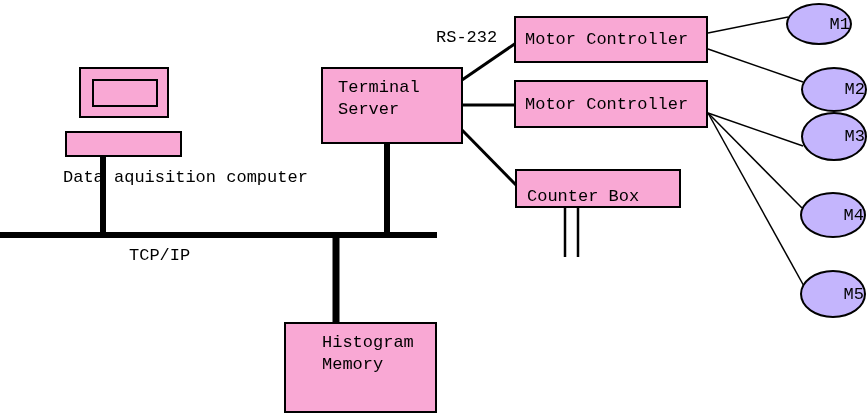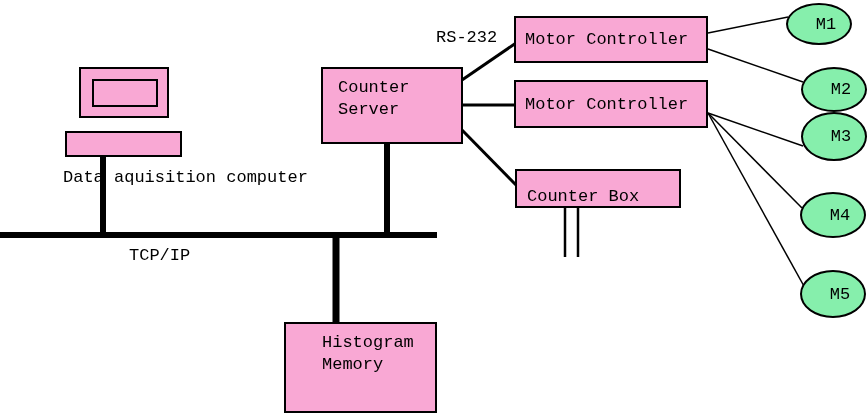--- a/index.html
+++ b/index.html
@@ -27,11 +27,11 @@
     position: absolute;
     border: 2px solid #000000;
     border-radius: 50%;
-    background: #86efac;
+    background: #c4b5fd;
     box-sizing: border-box;
     display: flex;
     align-items: center;
-    justify-content: center;
+    justify-content: flex-end;
   }
   .lbl { position: absolute; white-space: nowrap; line-height: 20px; }
 

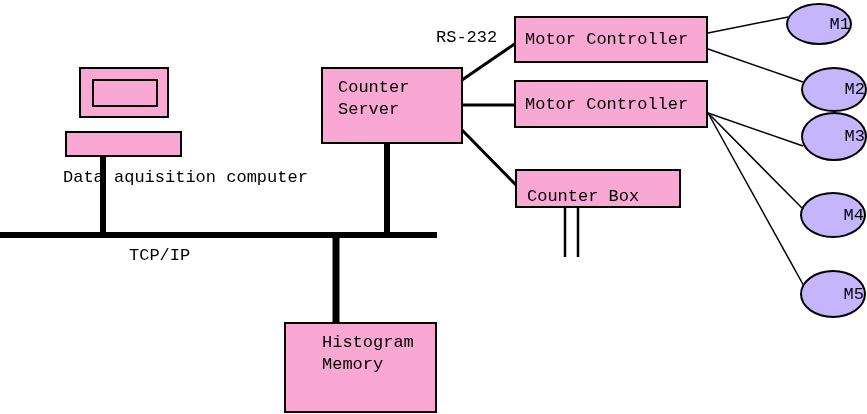--- a/index.html
+++ b/index.html
@@ -94,7 +94,7 @@
   <div class="box" id="keyboard"></div>
 
   <div class="box twoline" id="terminal-server">
-    <div>Counter</div>
+    <div>Terminal</div>
     <div>Server</div>
   </div>
 

